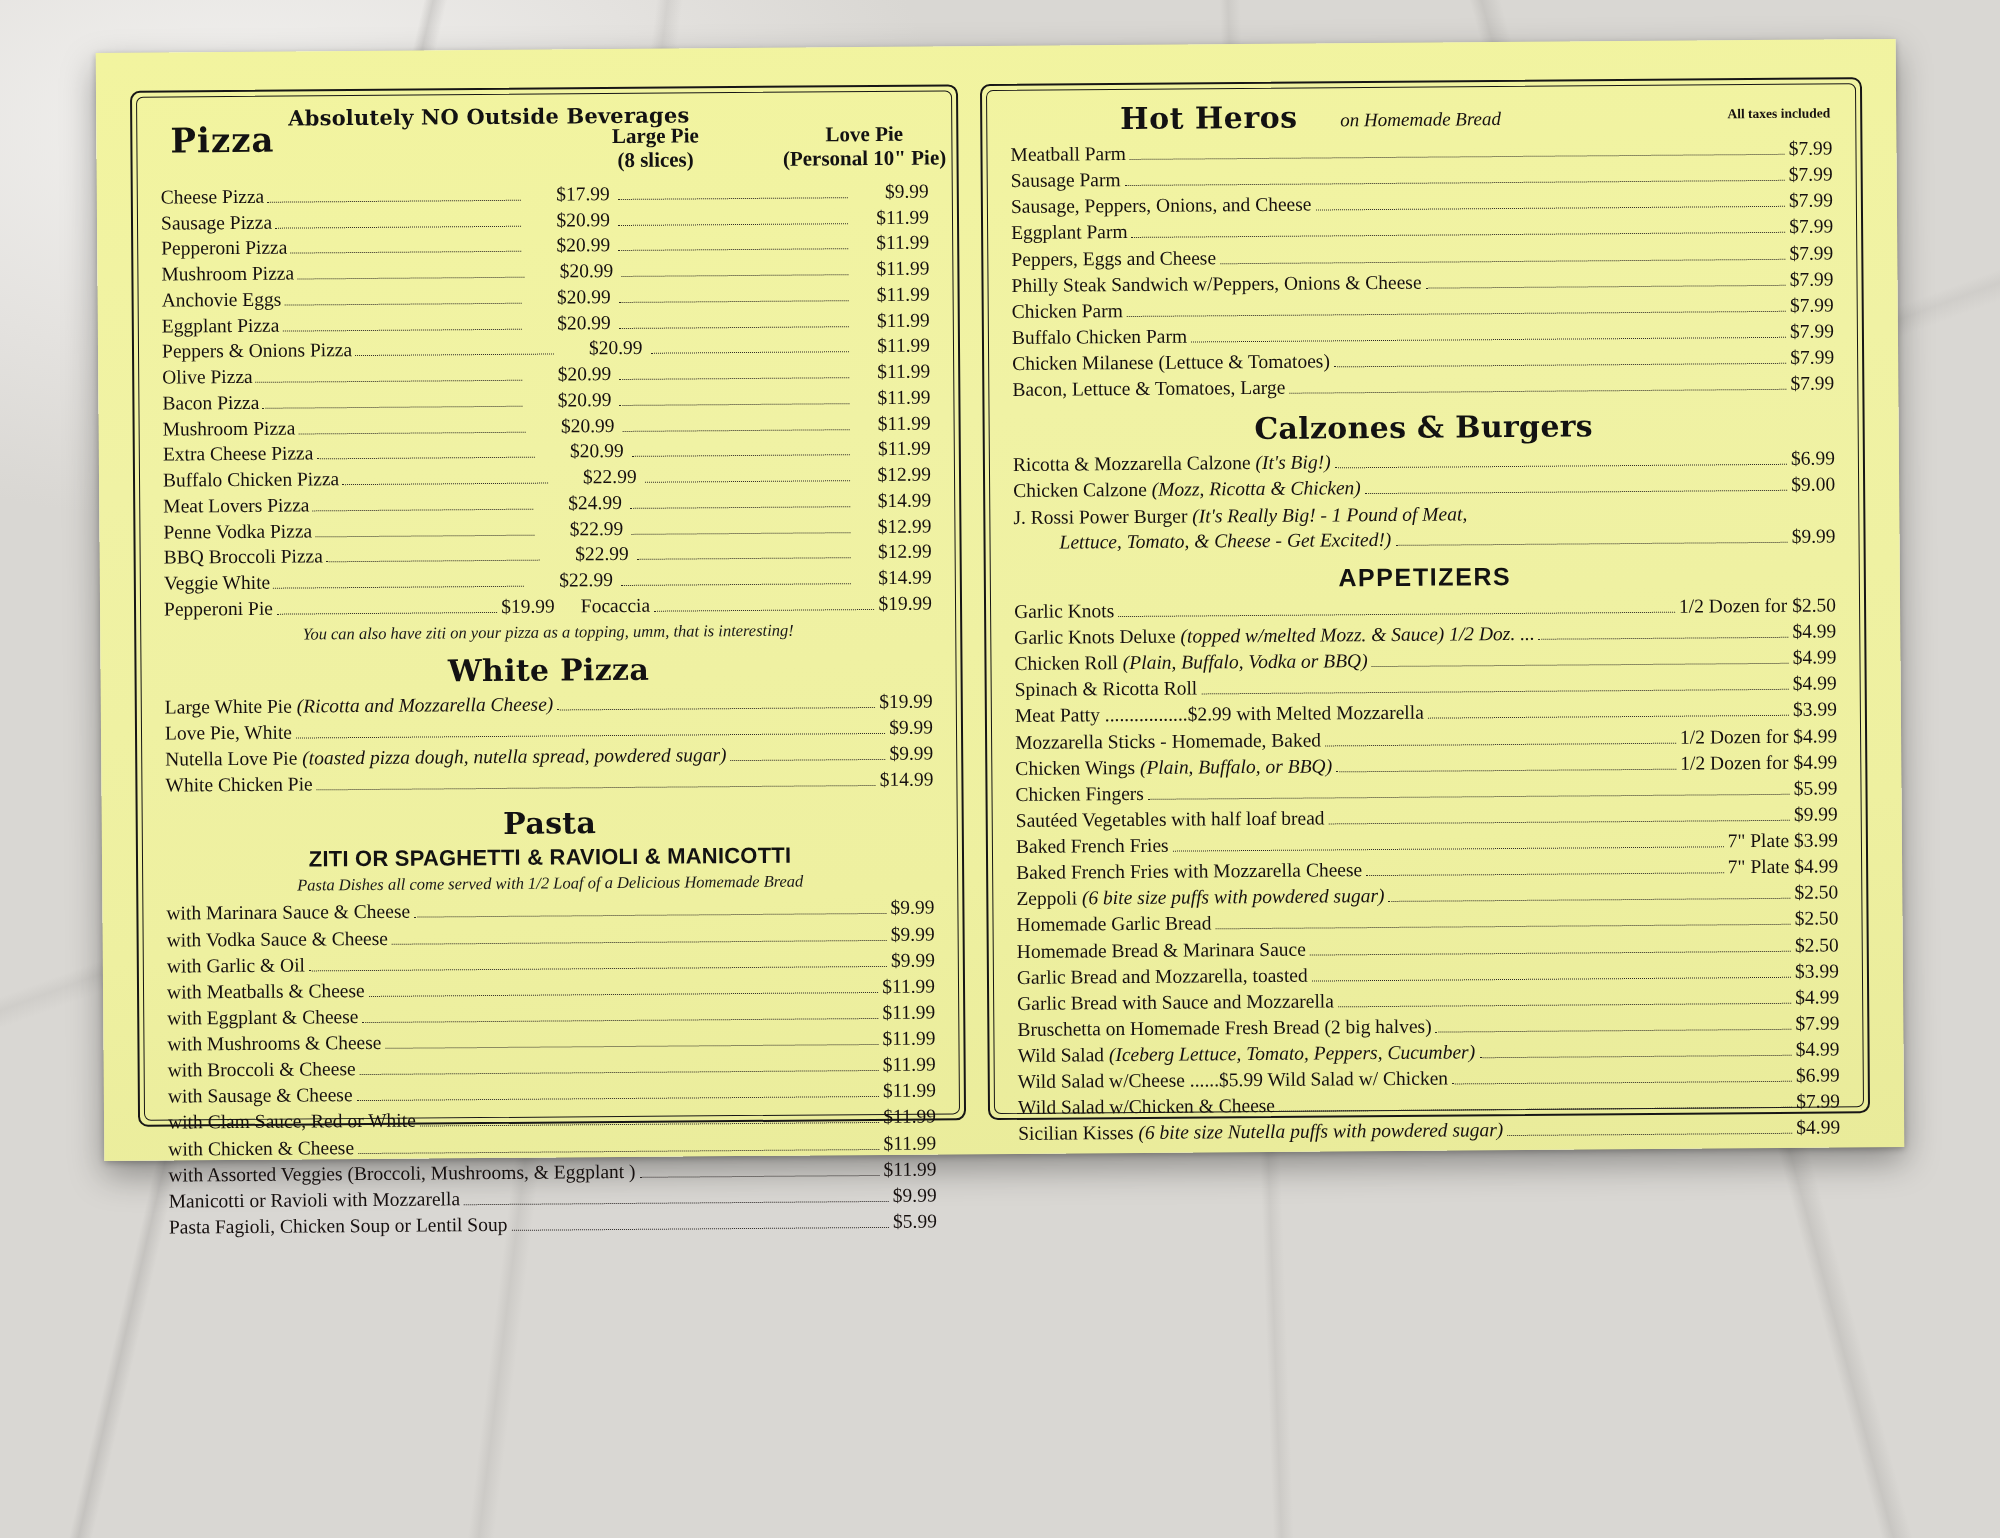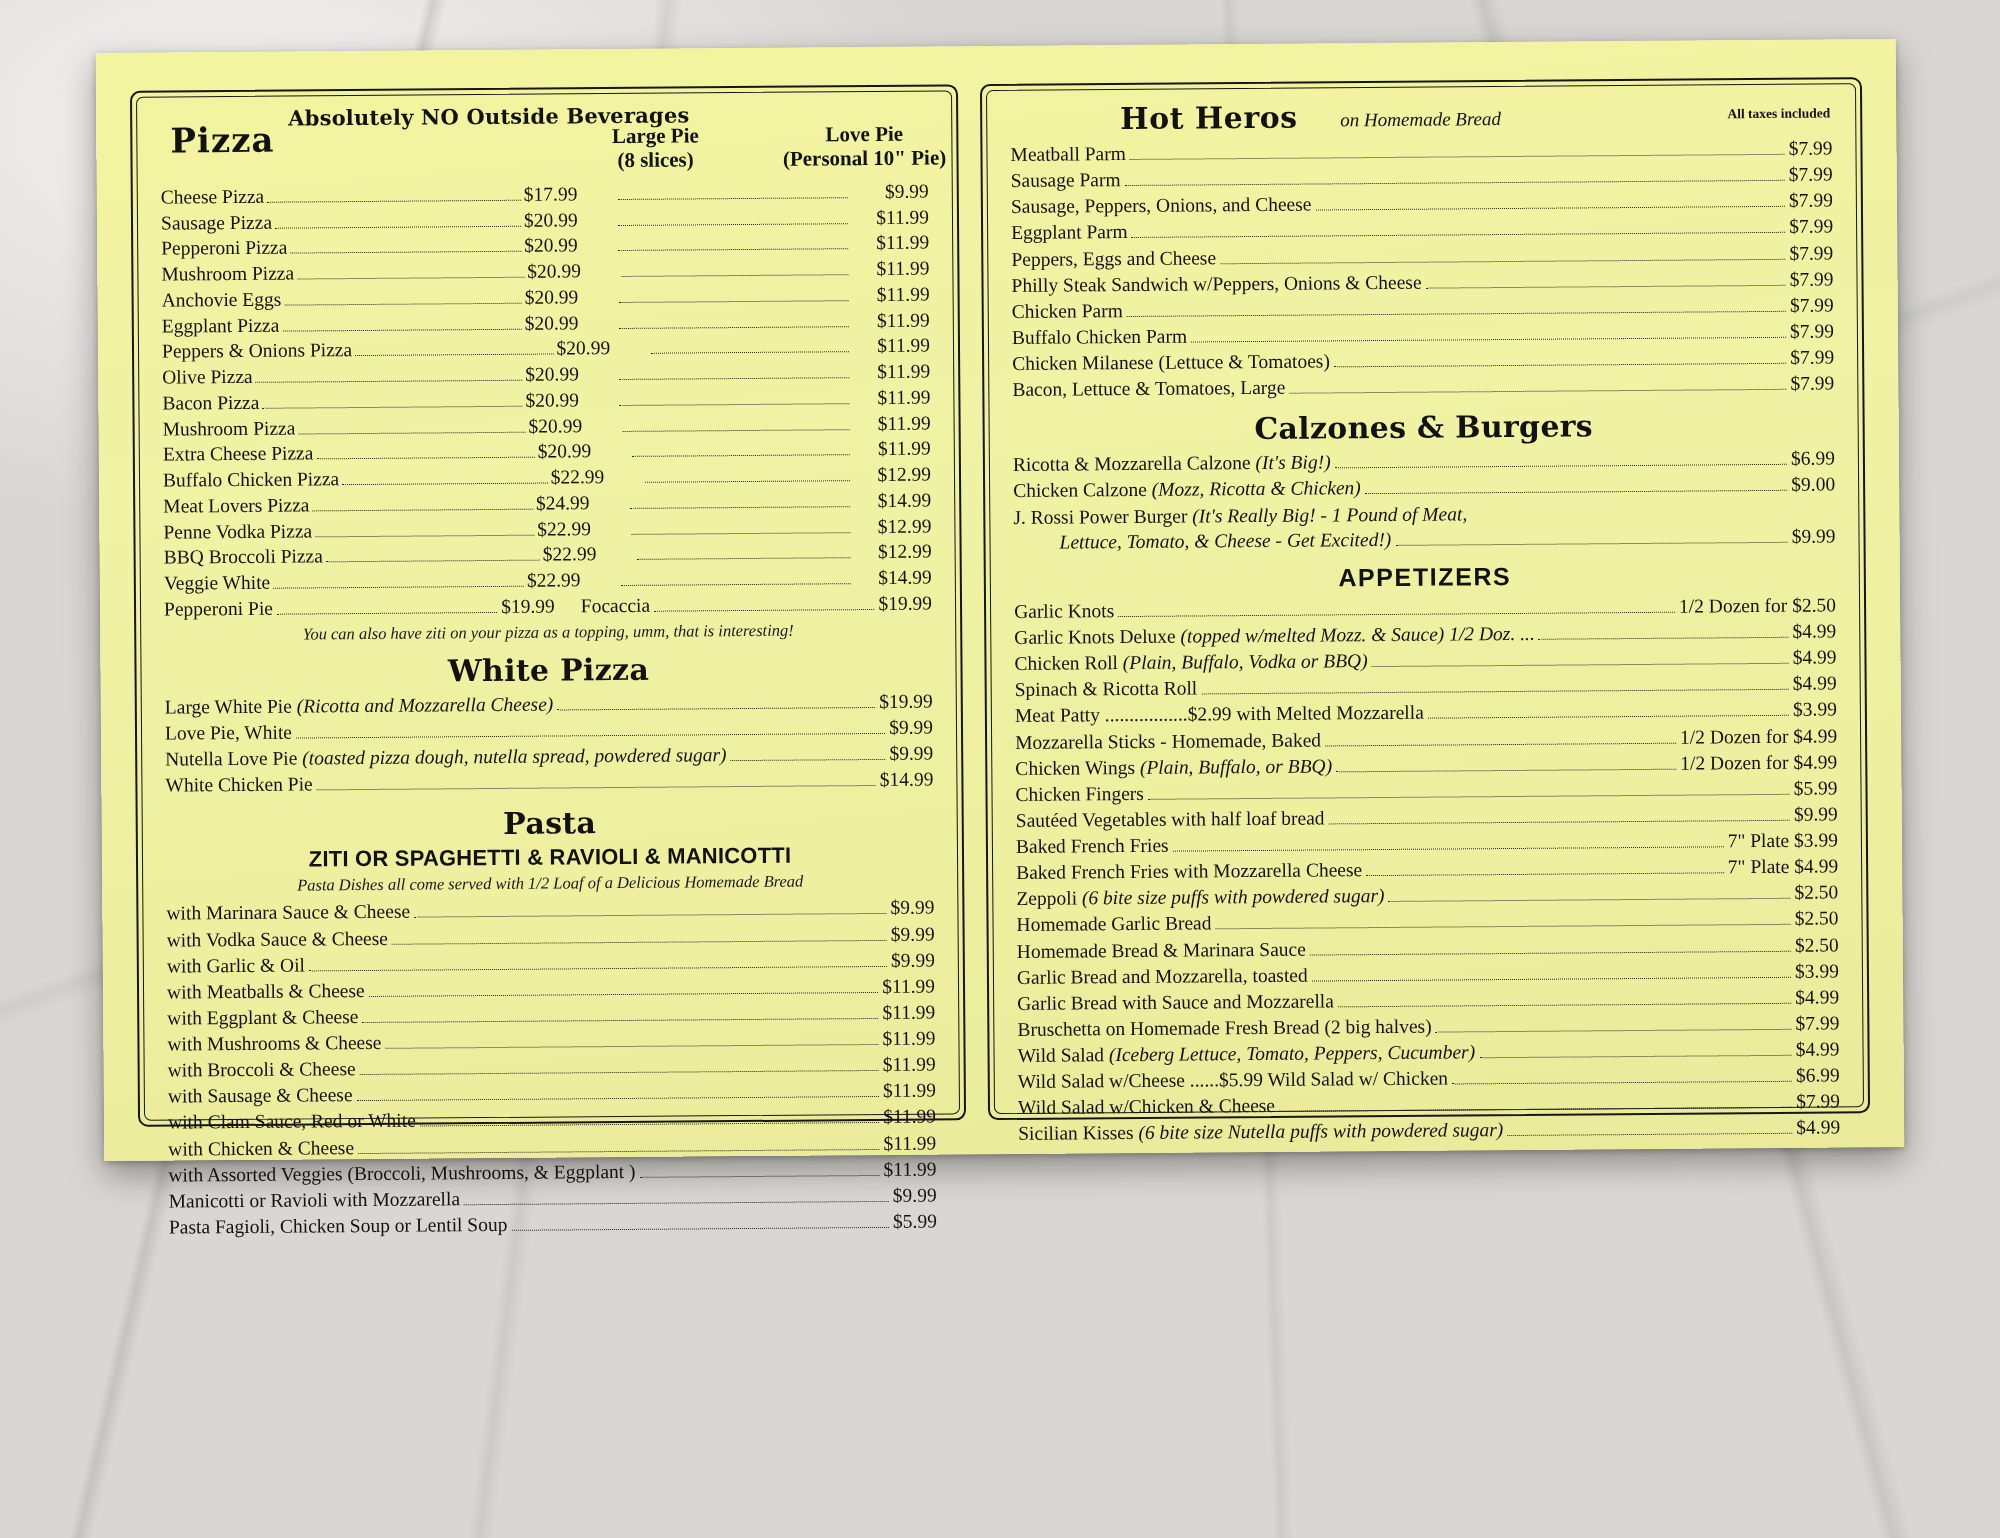--- a/index.html
+++ b/index.html
@@ -178,7 +178,7 @@
     margin: 0 3px 5px 3px;
     min-width: 8px;
   }
-  .row2 .p1 { flex: 0 0 auto; width: 86px; }
+  .row2 .p1 { flex: 0 0 auto; width: 86px; text-align: right; }
   .row2 .dots2 {
     flex: 1 1 auto;
     border-bottom: 1.5px dotted #2a2524;

